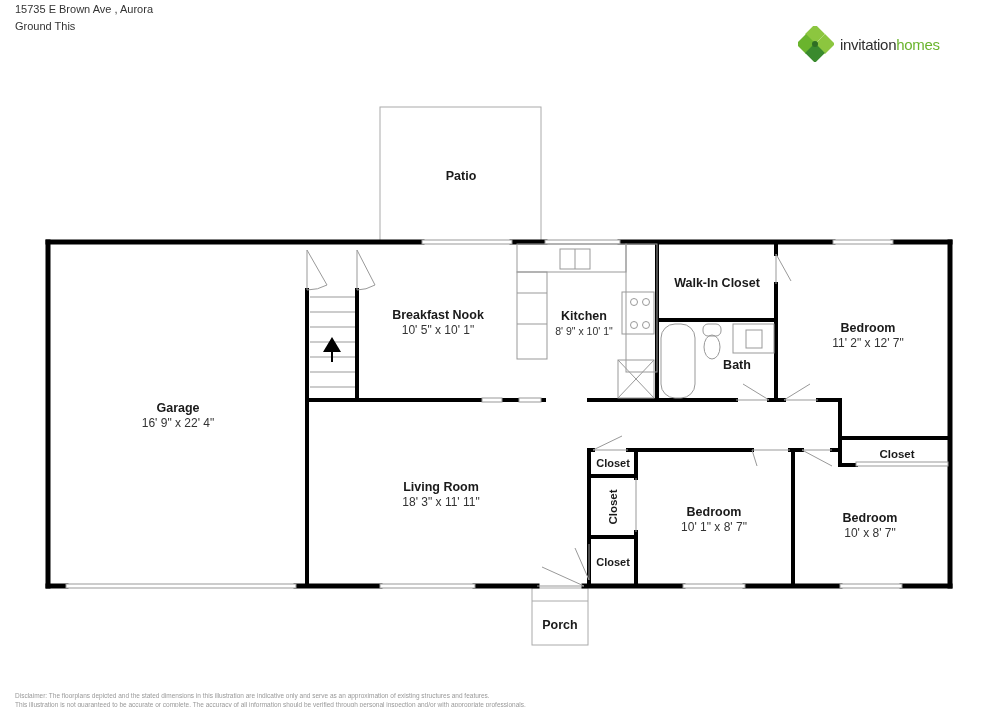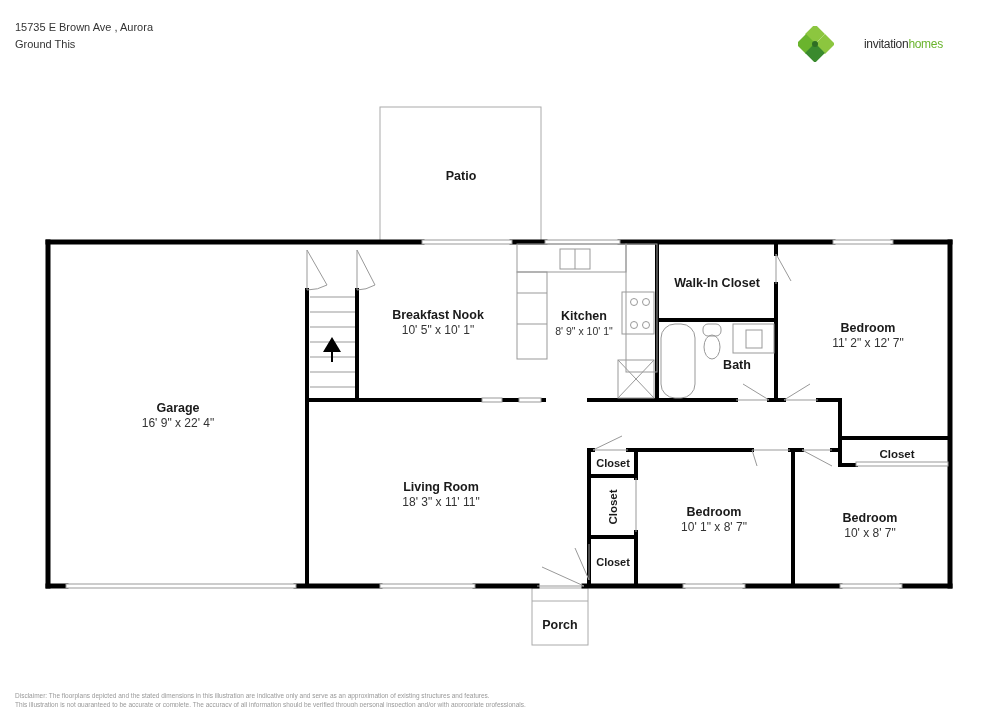--- a/index.html
+++ b/index.html
@@ -4,7 +4,7 @@
 <style>
   html, body { margin:0; padding:0; background:#ffffff; }
   body { width:1000px; height:707px; position:relative; overflow:hidden; font-family:"Liberation Sans", sans-serif; color:#222; }
-  .addr { position:absolute; left:15px; top:19px; font-size:11px; line-height:17px; color:#333; }
+  .addr { position:absolute; left:15px; top:1px; font-size:11px; line-height:17px; color:#333; }
   .logo { position:absolute; left:798px; top:26px; display:flex; align-items:center; gap:6px; }
   .logo-text { font-size:12px; letter-spacing:-0.3px;margin-left:24px; }
   .logo-a { color:#2f2f2f; }

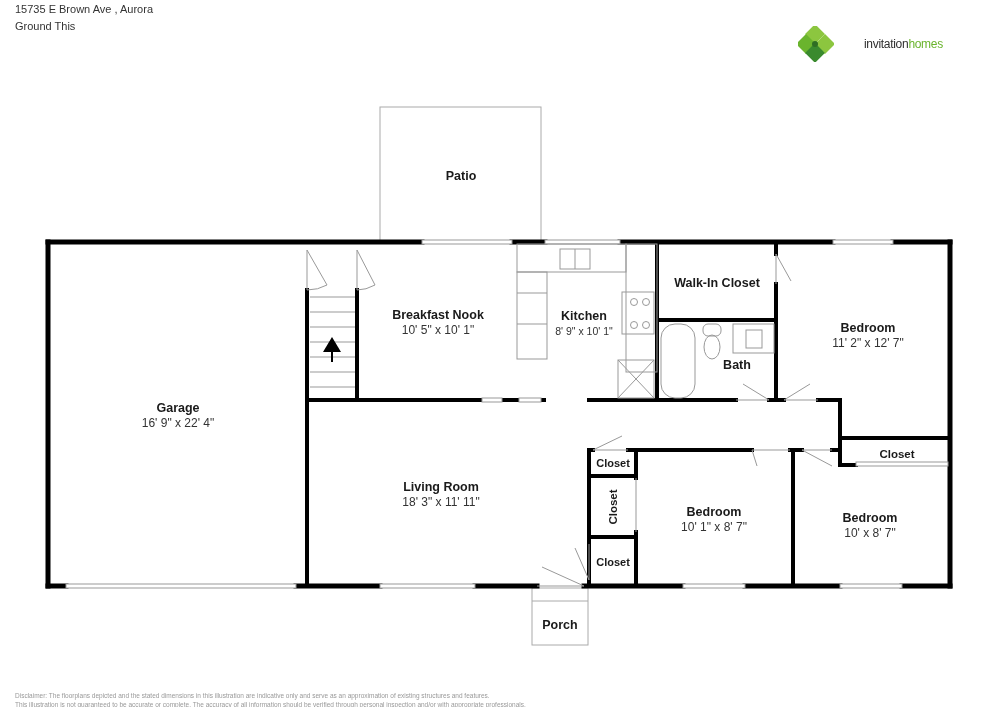--- a/index.html
+++ b/index.html
@@ -6,7 +6,7 @@
   body { width:1000px; height:707px; position:relative; overflow:hidden; font-family:"Liberation Sans", sans-serif; color:#222; }
   .addr { position:absolute; left:15px; top:1px; font-size:11px; line-height:17px; color:#333; }
   .logo { position:absolute; left:798px; top:26px; display:flex; align-items:center; gap:6px; }
-  .logo-text { font-size:12px; letter-spacing:-0.3px;margin-left:24px; }
+  .logo-text { font-size:15px; letter-spacing:-0.3px; }
   .logo-a { color:#2f2f2f; }
   .logo-b { color:#6ab42d; }
   .disclaimer { position:absolute; left:15px; top:691px; font-size:6.5px; color:#999; line-height:9px; white-space:nowrap; }

